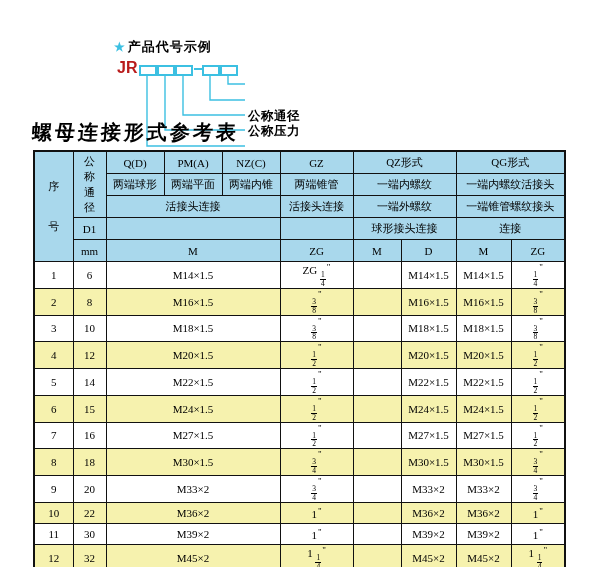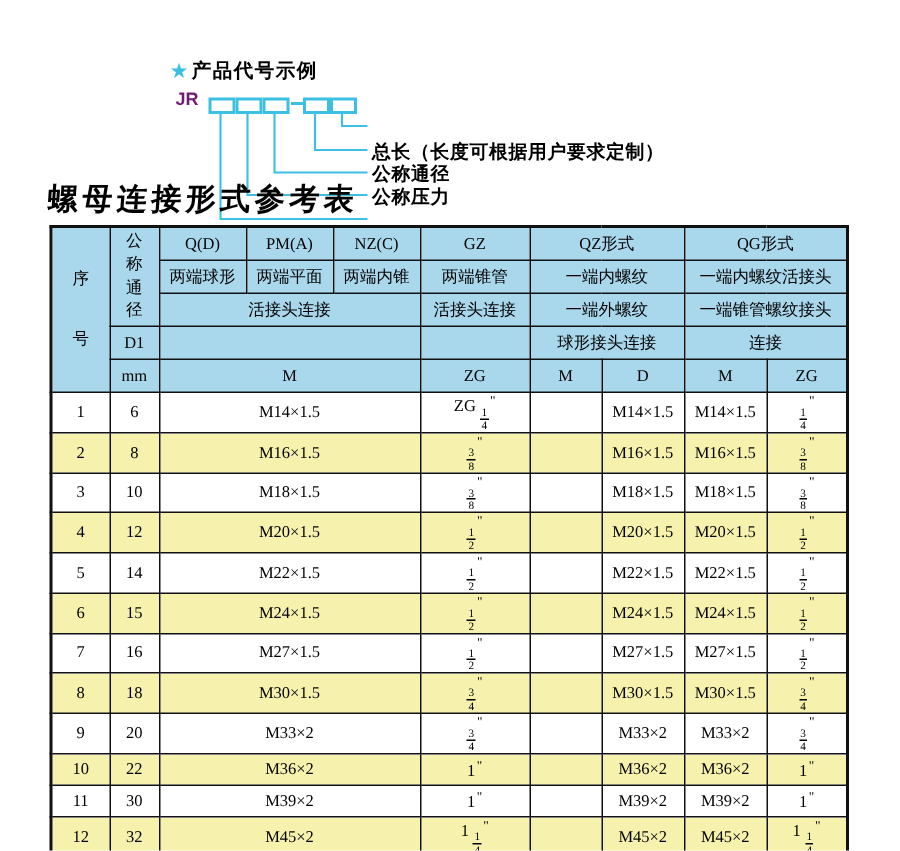--- a/index.html
+++ b/index.html
@@ -13,7 +13,7 @@
   .diagram{position:absolute;left:0;top:0;width:484px;height:150px;margin-top:20px;}
   .diagram-title{position:absolute;left:114px;top:18px;font-size:13px;font-weight:bold;letter-spacing:1px;}
   .diagram-title .star{color:var(--accent);margin-right:2px;font-size:12px;}
-  .code-prefix{position:absolute;left:117px;top:39px;font-size:12px;font-weight:bold;font-family:"Liberation Sans",sans-serif;color:#701a75;}
+  .code-prefix{position:absolute;left:117px;top:39px;font-size:16px;font-weight:bold;font-family:"Liberation Sans",sans-serif;color:#b91c1c;}
   .code-box{position:absolute;top:45px;width:14px;height:7px;border:2px solid var(--accent);background:#fff;}
   .code-dash{position:absolute;top:48px;width:8px;height:2px;background:var(--accent);}
   .conn-svg{position:absolute;left:0;top:0;width:600px;height:150px;}

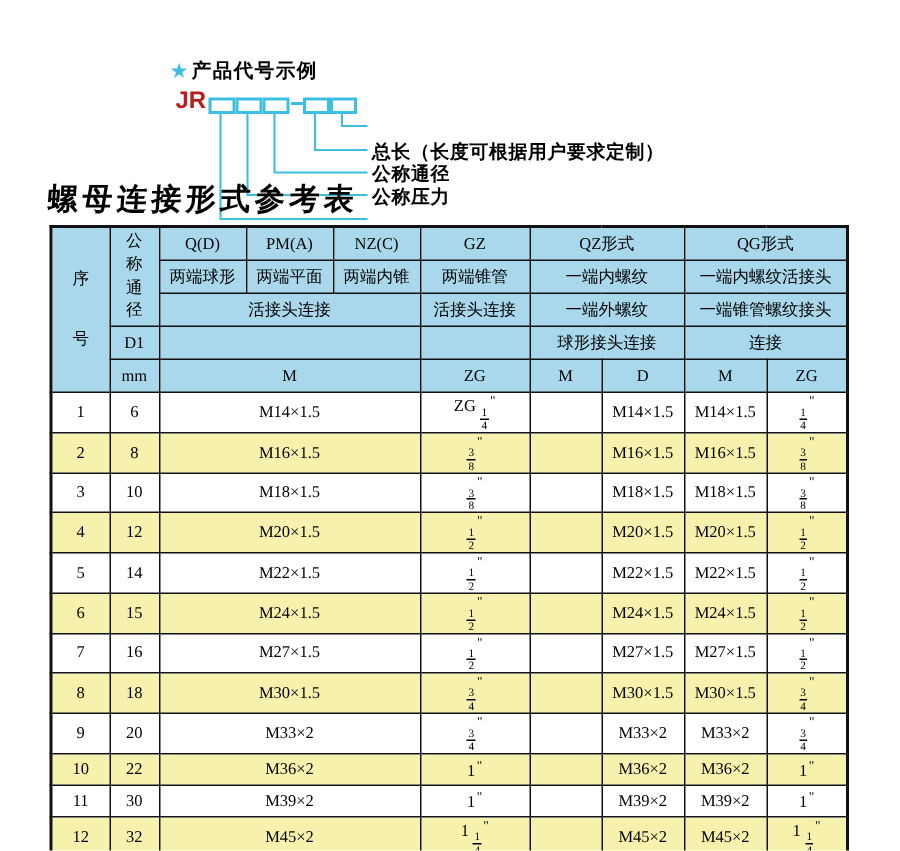--- a/index.html
+++ b/index.html
@@ -64,7 +64,6 @@
     <span class="code-dash" style="left:194px"></span>
     <span class="code-box" style="left:202px"></span>
     <span class="code-box" style="left:220px"></span>
-    <div class="dlabel" style="top:73px">总长（长度可根据用户要求定制）</div>
     <div class="dlabel" style="top:88px">公称通径</div>
     <div class="dlabel" style="top:103px">公称压力</div>
   </div>

